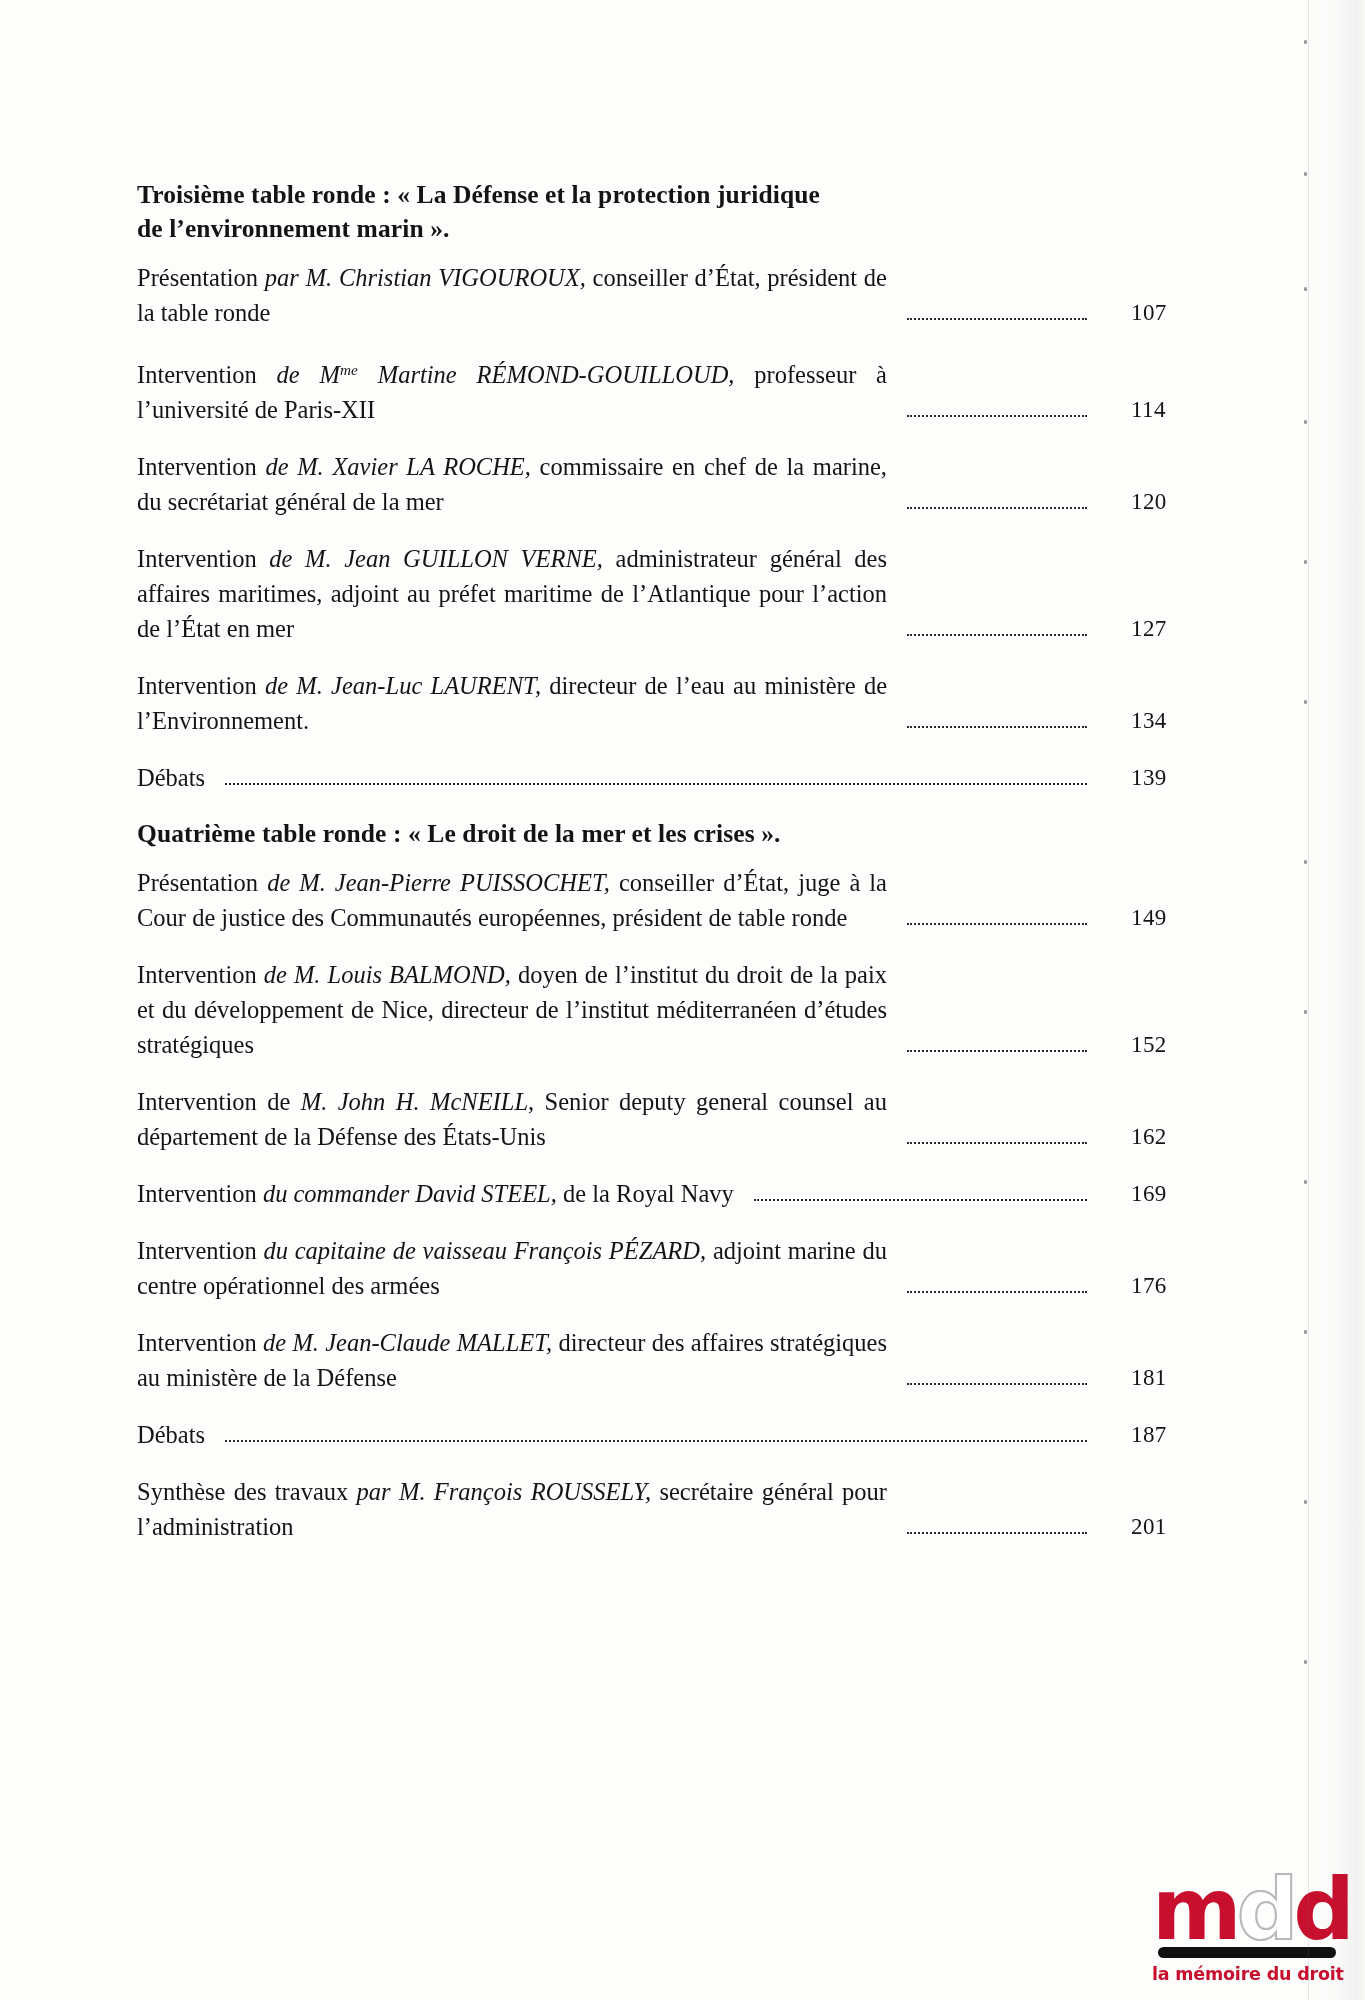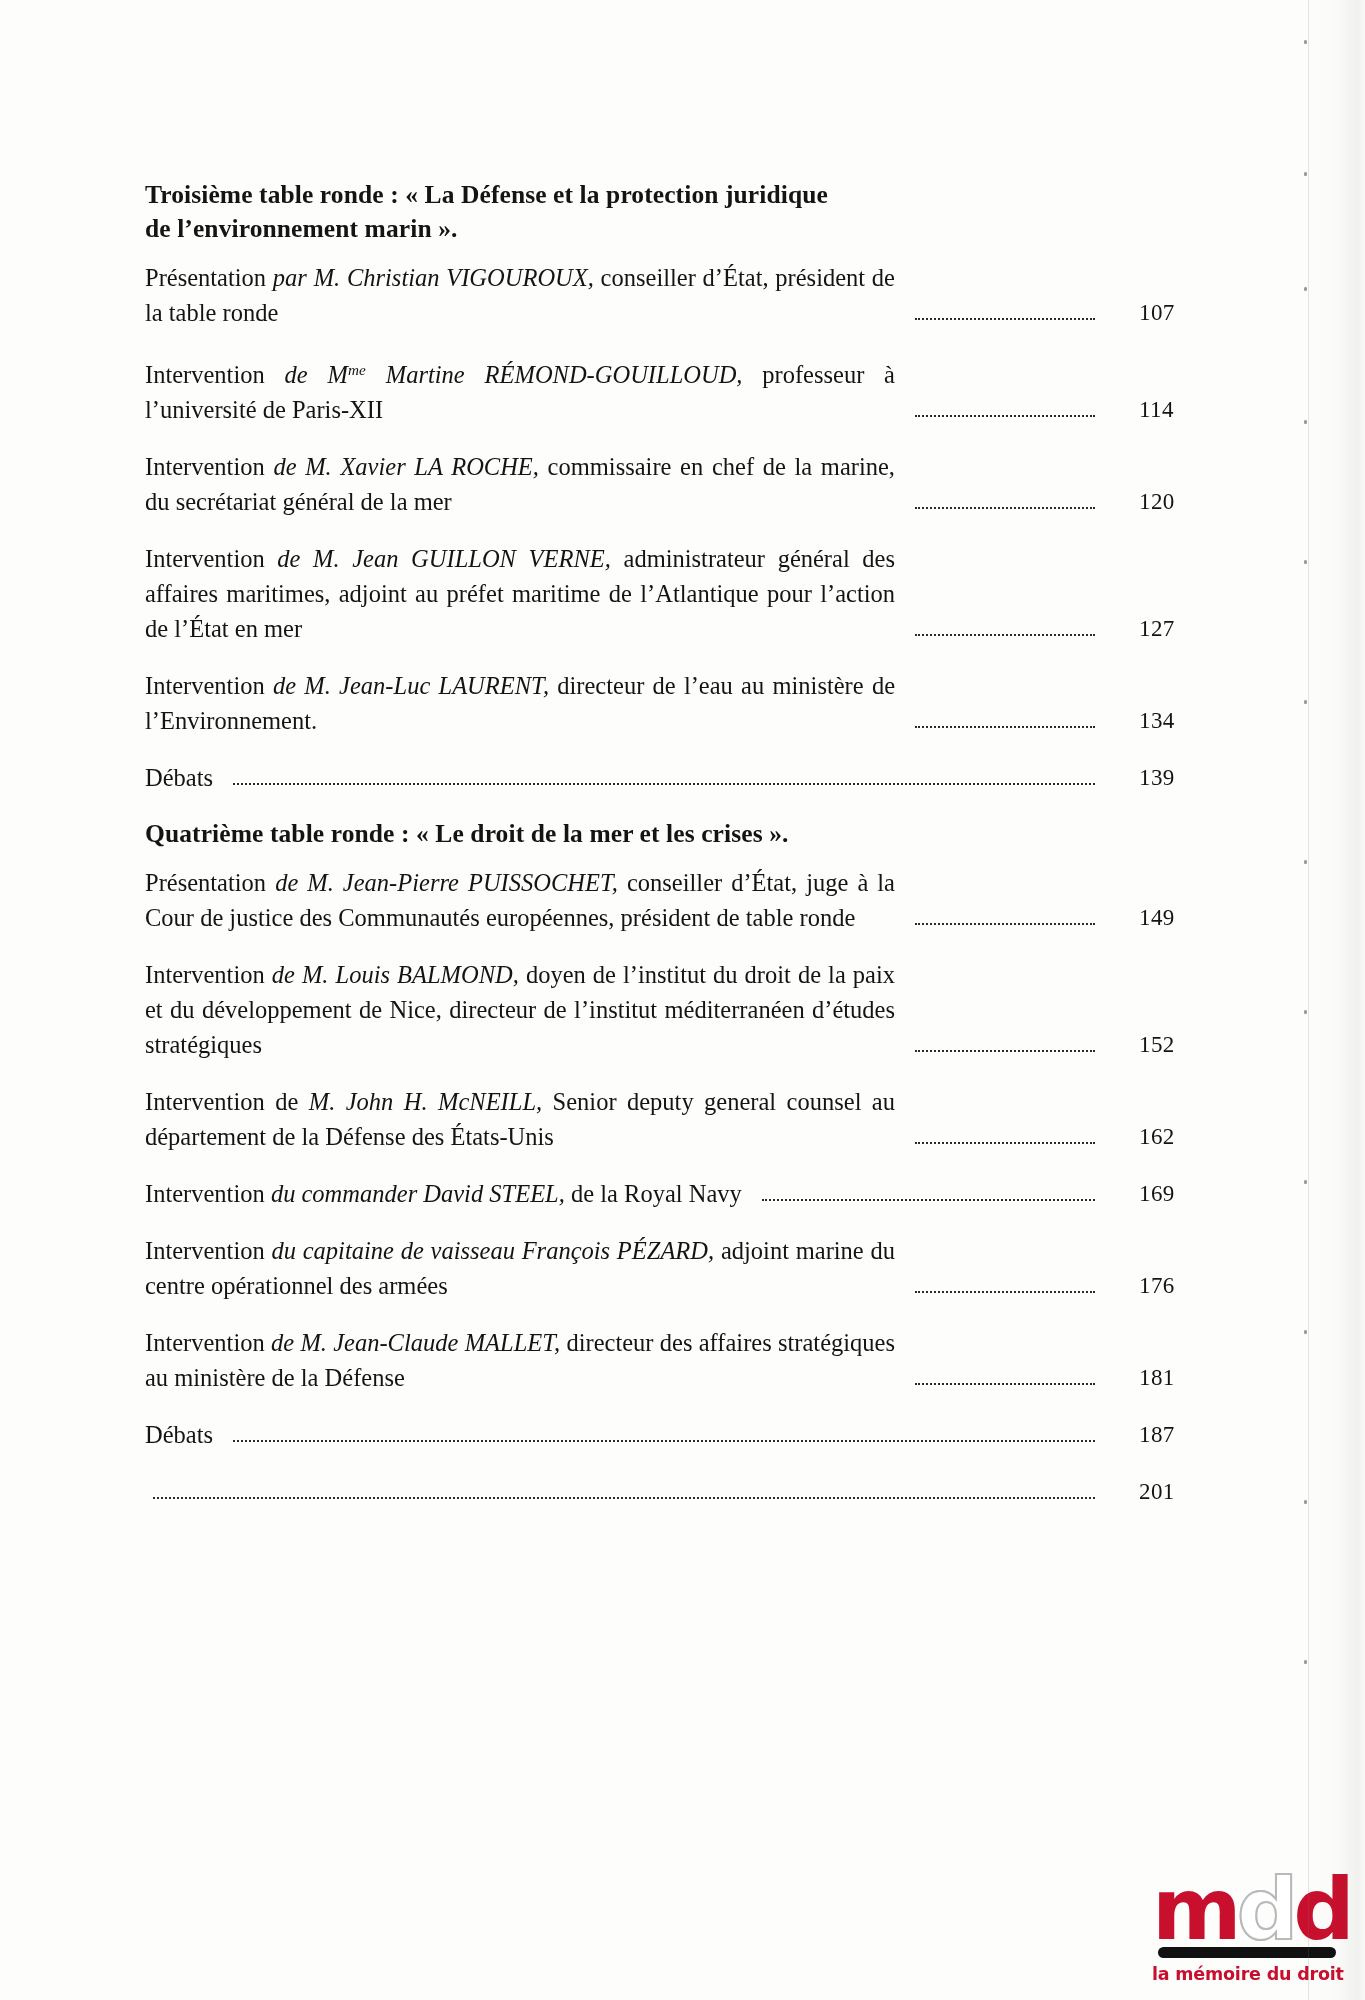--- a/index.html
+++ b/index.html
@@ -48,7 +48,7 @@
 
   .content {
     position: absolute;
-    left: 145px;
+    left: 137px;
     top: 178px;
     width: 1090px;
   }

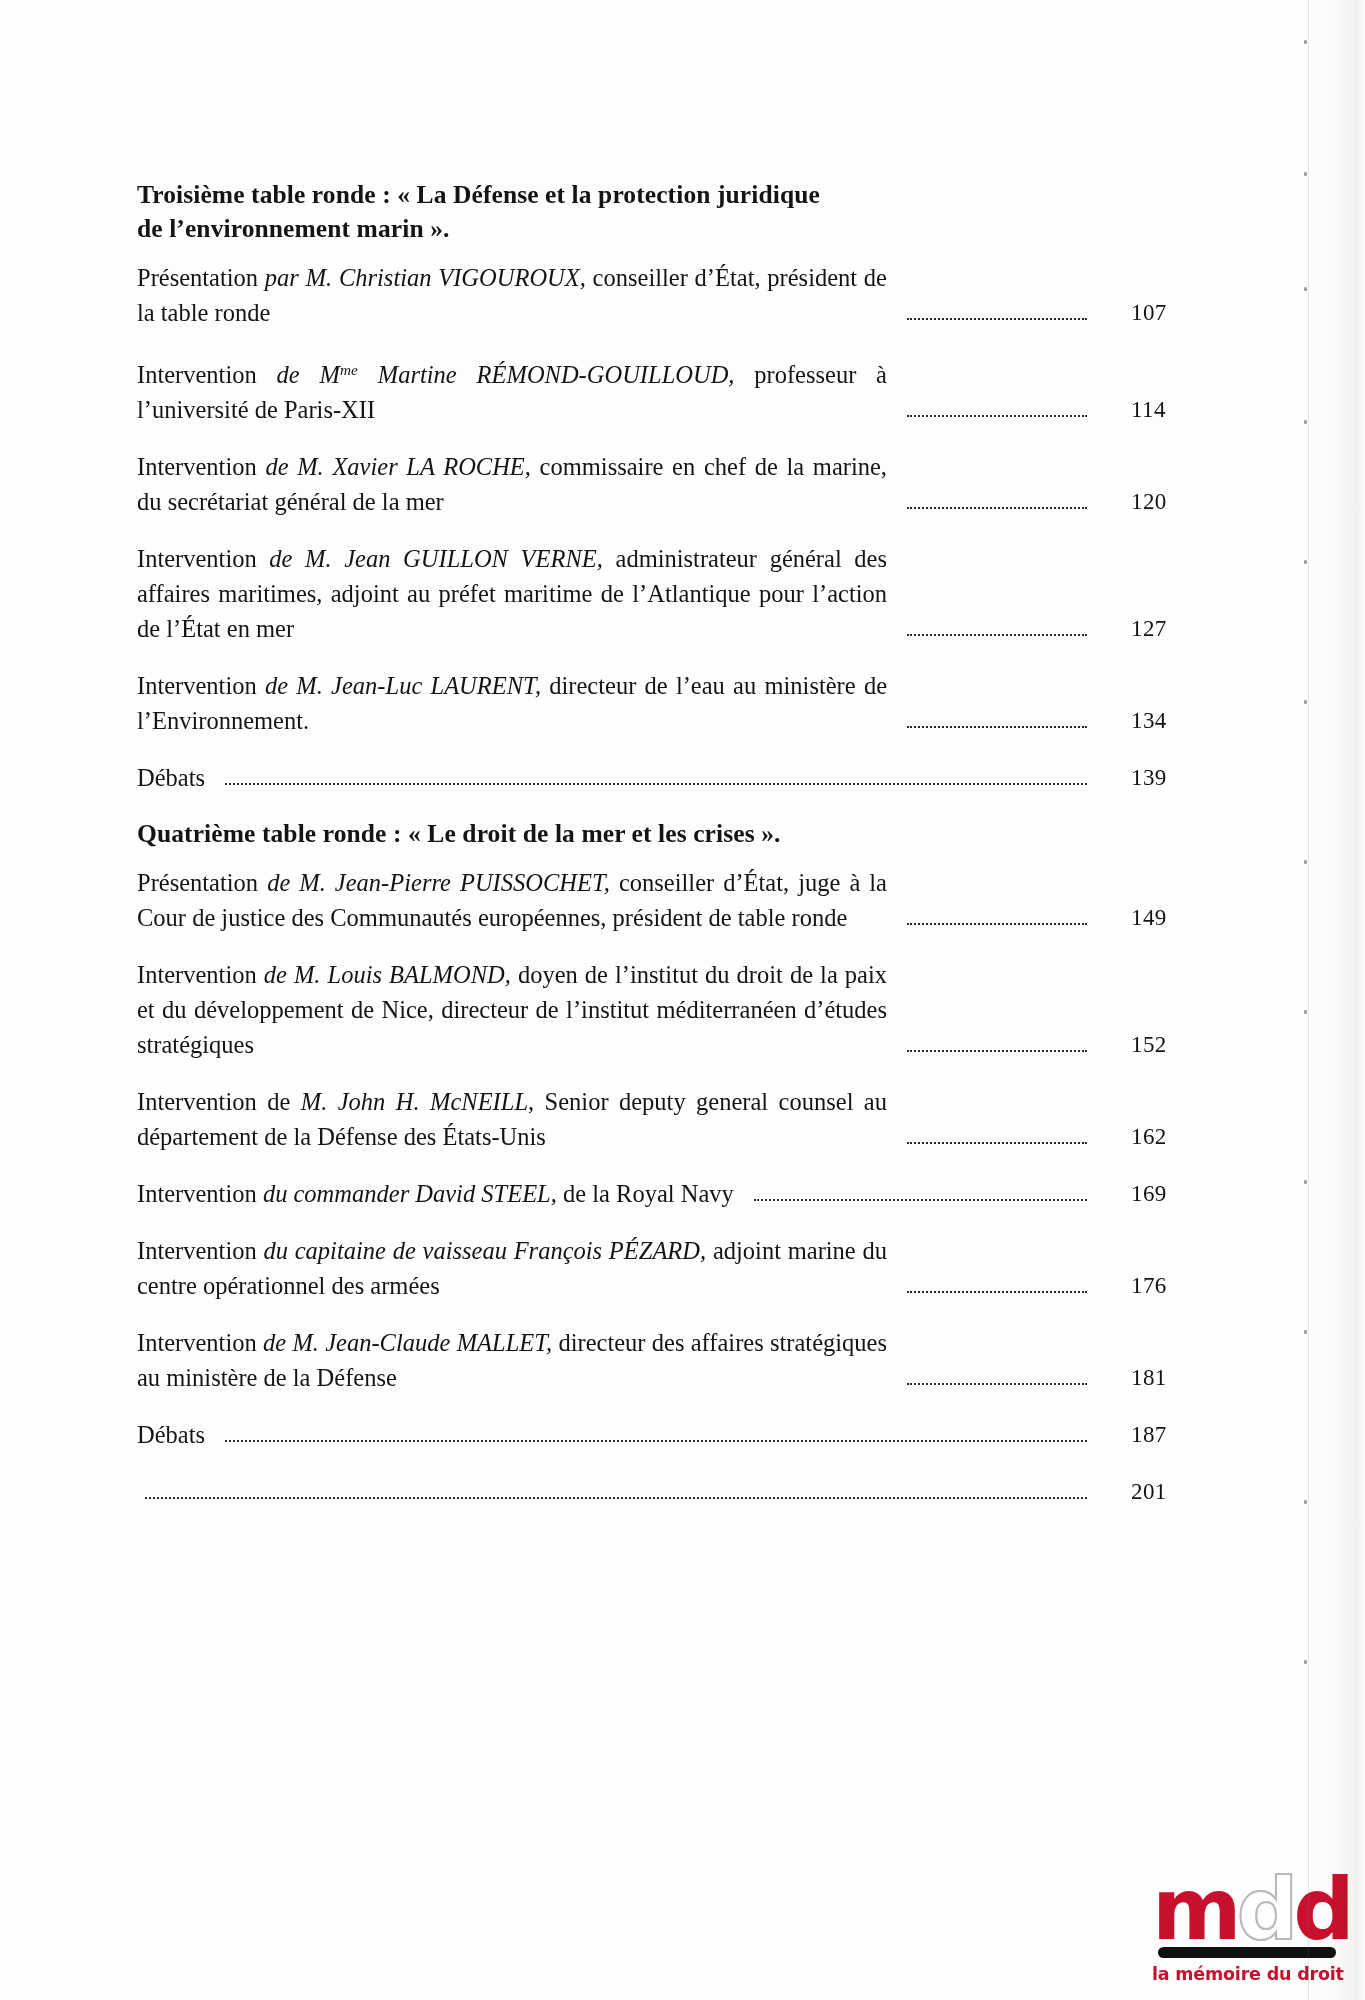--- a/index.html
+++ b/index.html
@@ -250,6 +250,7 @@
 
 
     <div class="entry multiline">
+      <div class="entry-text">Synthèse des travaux <i>par M. François ROUSSELY,</i> secrétaire général pour l’administration</div>
       <div class="leader"></div>
       <div class="pageno">201</div>
     </div>

